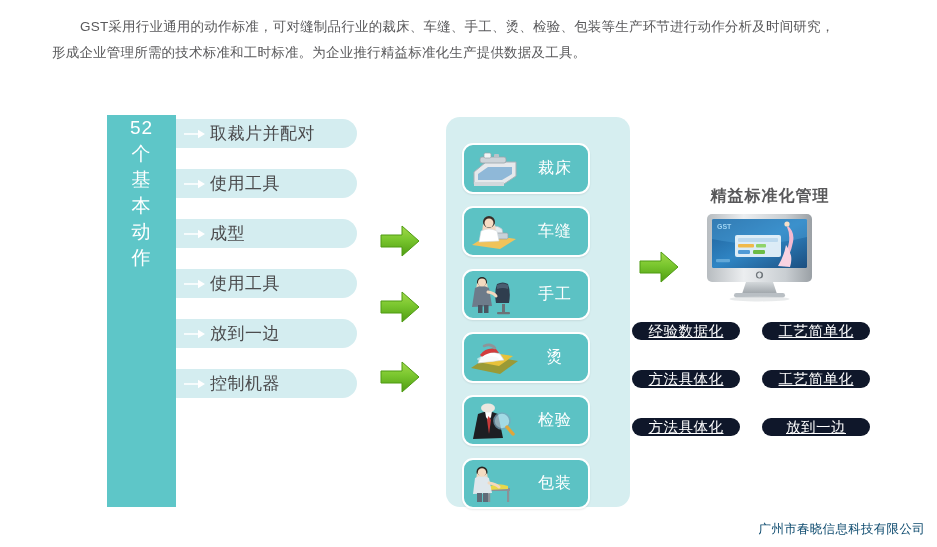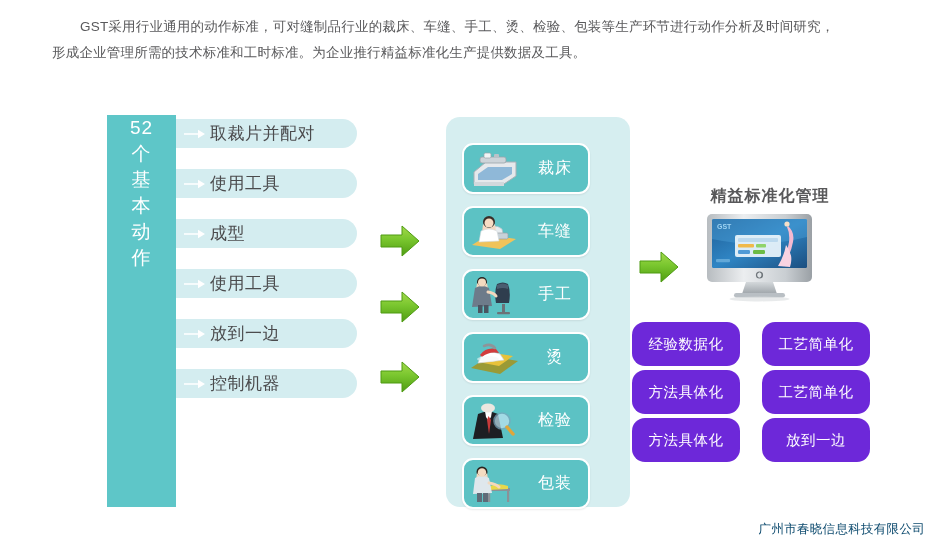--- a/index.html
+++ b/index.html
@@ -91,11 +91,12 @@
 
   .tags{position:absolute;left:632px;top:322px;width:240px;}
   .tag{
-    position:absolute;width:108px;height:44px;
-    background:#6d28d9;border-radius:13px;
+    position:absolute;width:108px;height:18px;
+    background:#0f172a;border-radius:13px;
     color:#ffffff;font-size:14.5px;letter-spacing:0.5px;
     display:flex;align-items:center;justify-content:center;
     white-space:nowrap;
+    text-decoration:underline;
   }
 
   

